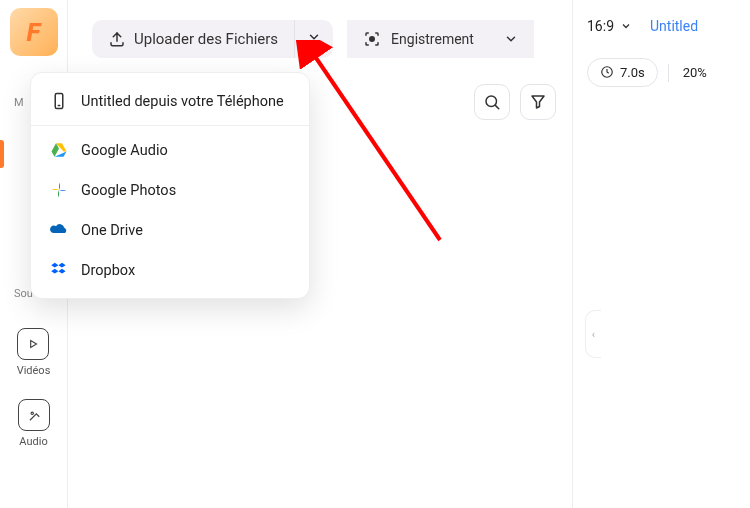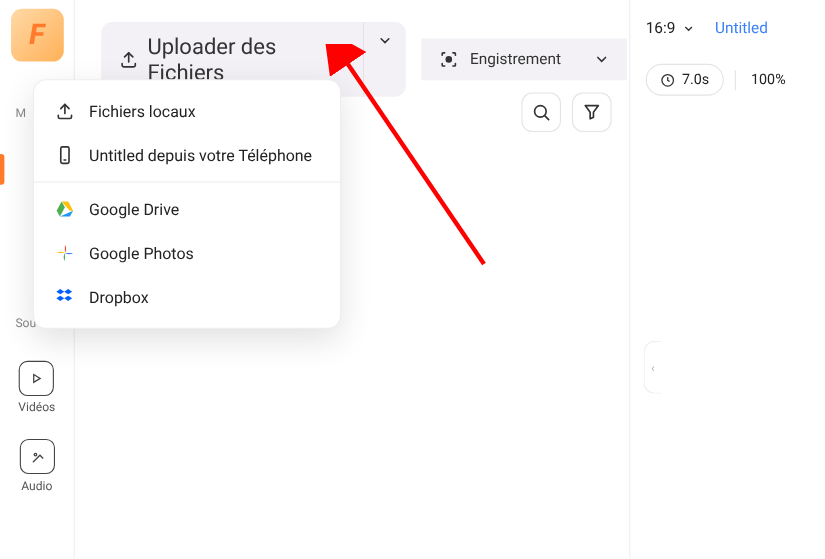--- a/index.html
+++ b/index.html
@@ -94,7 +94,7 @@
       gap: 8px;
       cursor: pointer;
       color: #333;
-      font-size: 20px;
+      font-size: 15px;
     }
     .btn-dropdown-arrow {
       padding: 10px 12px;

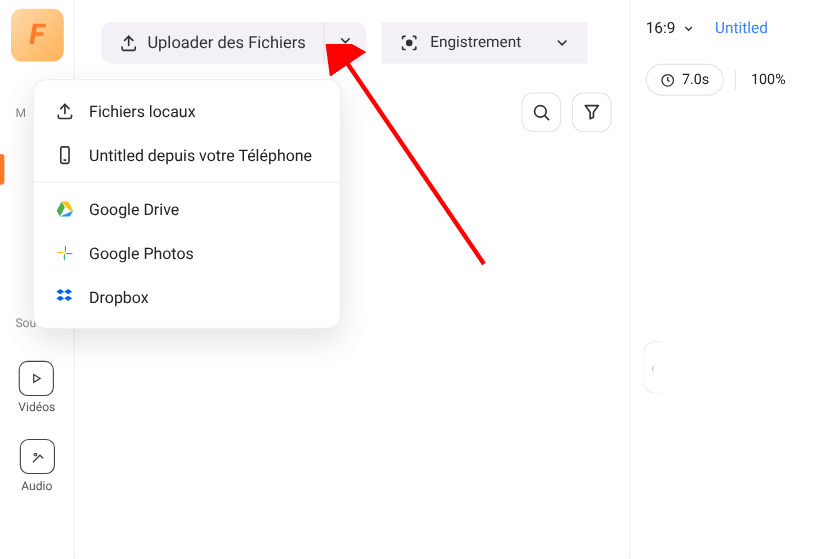--- a/index.html
+++ b/index.html
@@ -198,7 +198,7 @@
       border-radius: 18px;
       padding: 6px 12px;
       display: flex;
-      align-items: flex-end;
+      align-items: flex-start;
       gap: 6px;
       font-size: 13px;
       cursor: pointer;

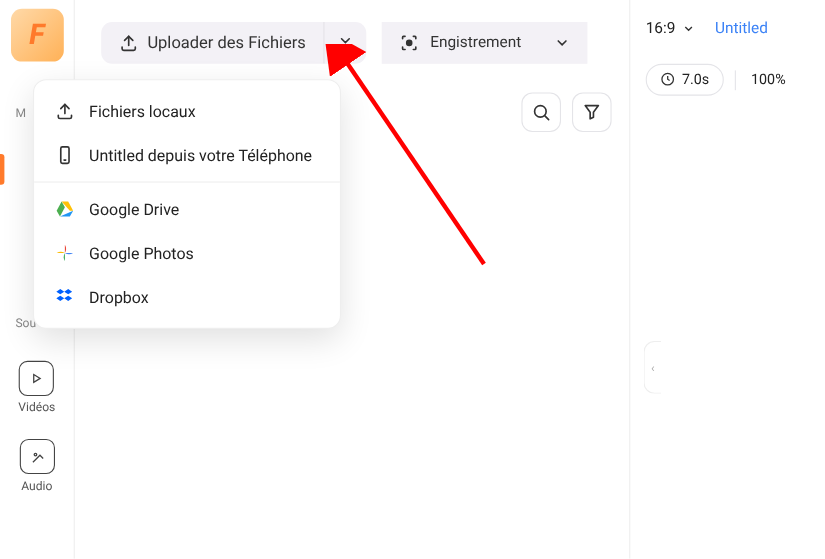--- a/index.html
+++ b/index.html
@@ -397,7 +397,7 @@
     </div>
     <div class="vert-sep"></div>
     <div class="pill" style="border:none;padding:6px 4px">
-      <span>100%</span>
+      <span>20%</span>
     </div>
   </div>
 </div>

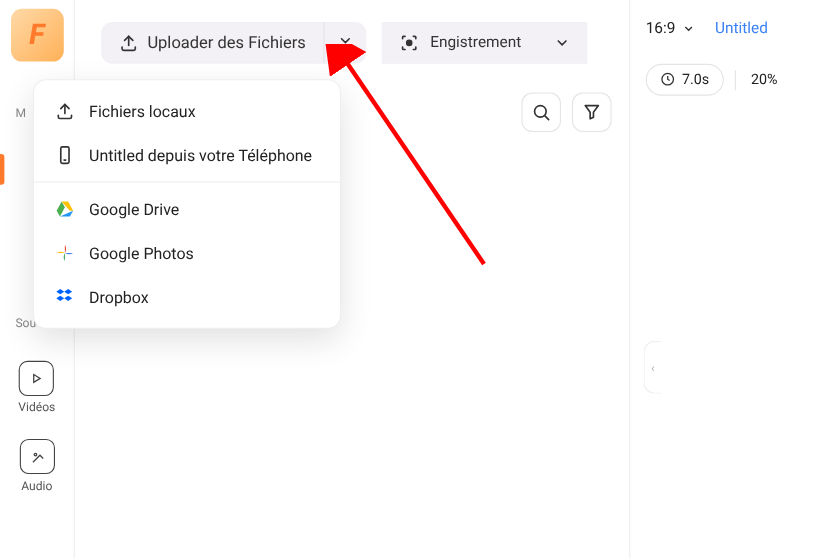--- a/index.html
+++ b/index.html
@@ -325,16 +325,6 @@
   <div class="dropdown-item">
     <span class="dd-icon">
       <svg width="18" height="18" viewBox="0 0 24 24" fill="none" stroke="#333" stroke-width="2" stroke-linecap="round">
-          <path d="M12 15V4"></path>
-          <path d="M7 9l5-5 5 5"></path>
-          <path d="M4 17v2a2 2 0 0 0 2 2h12a2 2 0 0 0 2-2v-2"></path>
-        </svg>
-    </span>
-    <span>Fichiers locaux</span>
-  </div>
-  <div class="dropdown-item">
-    <span class="dd-icon">
-      <svg width="18" height="18" viewBox="0 0 24 24" fill="none" stroke="#333" stroke-width="2" stroke-linecap="round">
           <rect x="7" y="2" width="10" height="20" rx="2"></rect>
           <line x1="11" y1="18" x2="13" y2="18"></line>
         </svg>

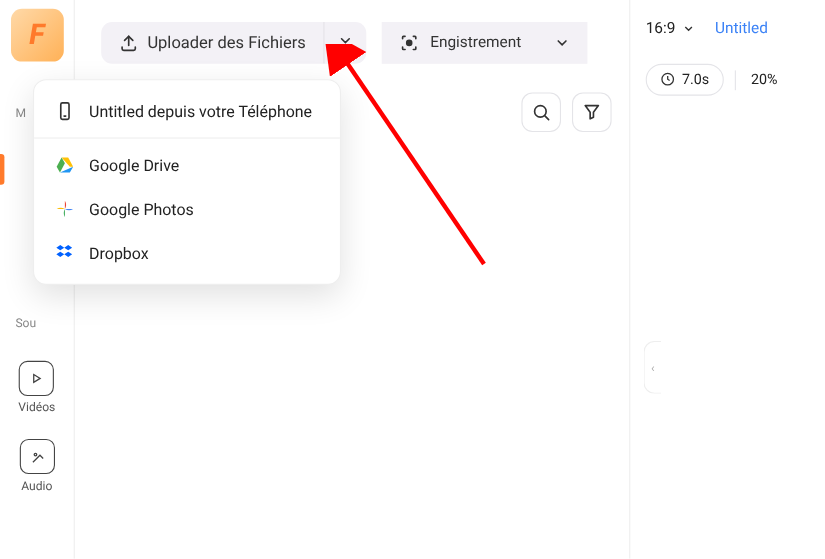--- a/index.html
+++ b/index.html
@@ -340,7 +340,7 @@
           <polygon points="6,21 22,14 18,21" fill="#2196f3"></polygon>
         </svg>
     </span>
-    <span>Google Drive</span>
+    <span>Google Audio</span>
   </div>
   <div class="dropdown-item">
     <span class="dd-icon">

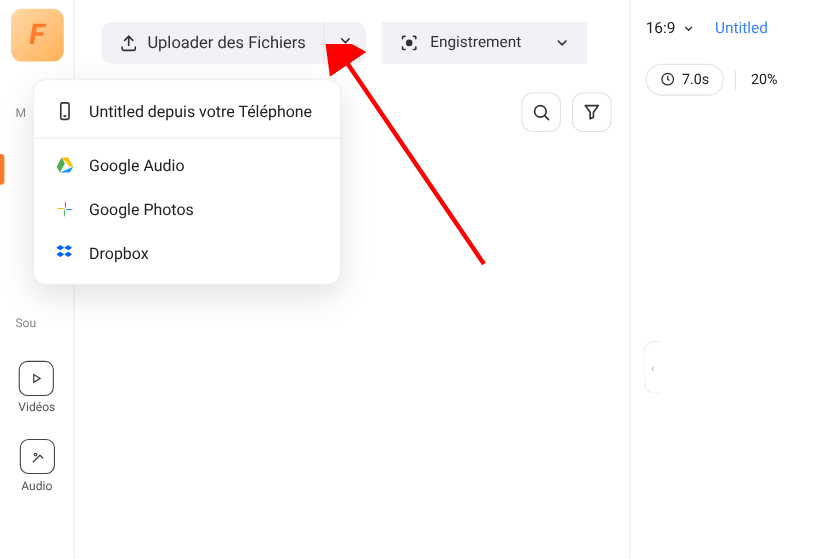--- a/index.html
+++ b/index.html
@@ -355,6 +355,14 @@
   </div>
   <div class="dropdown-item">
     <span class="dd-icon">
+      <svg width="18" height="18" viewBox="0 0 24 24">
+          <path d="M6 16a5 5 0 1 1 2-9 6 6 0 0 1 11 2 4 4 0 0 1 1 7H6z" fill="#0364b8"></path>
+        </svg>
+    </span>
+    <span>One Drive</span>
+  </div>
+  <div class="dropdown-item">
+    <span class="dd-icon">
       <svg width="18" height="18" viewBox="0 0 24 24" fill="#0061ff">
           <path d="M6 2l6 4-6 4-6-4 6-4zm12 0l6 4-6 4-6-4 6-4zM6 12l6 4-6 4-6-4 6-4zm12 0l6 4-6 4-6-4 6-4z" transform="scale(0.8) translate(2,1)"></path>
         </svg>

